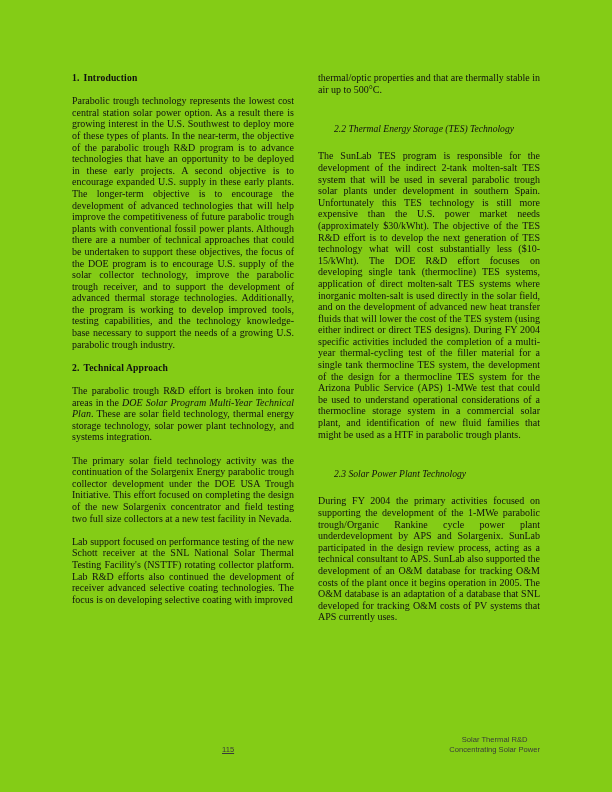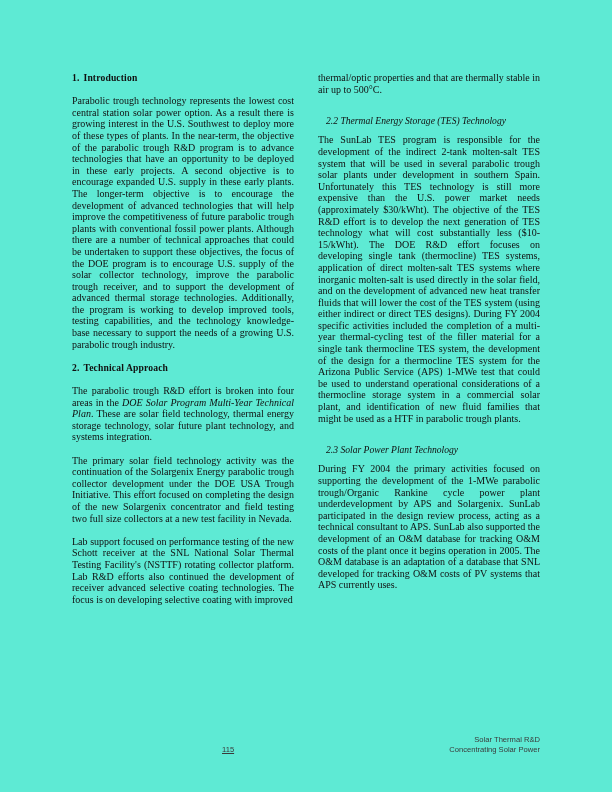--- a/index.html
+++ b/index.html
@@ -11,7 +11,7 @@
     position: relative;
     width: 612px;
     height: 792px;
-    background: #5eead4;
+    background: #84cc16;
     overflow: hidden;
     font-family: "Liberation Serif", "DejaVu Serif", serif;
     color: #101010;

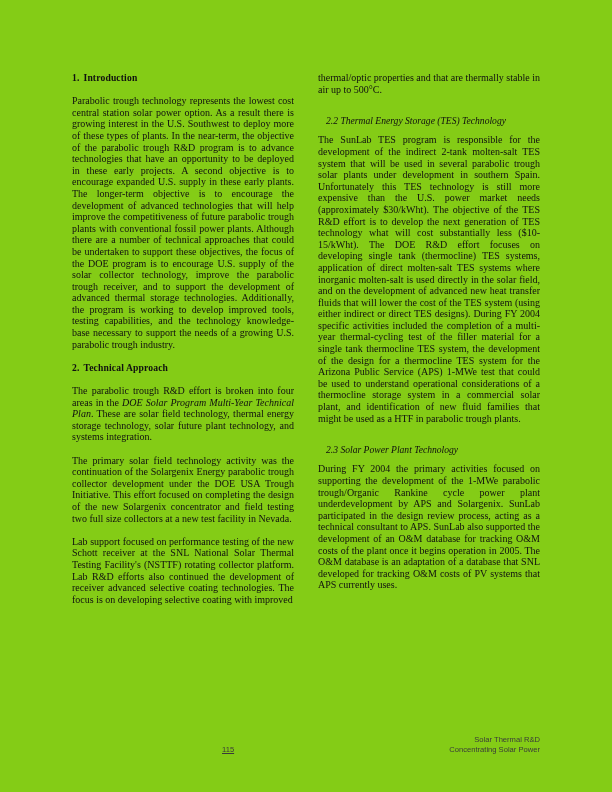--- a/index.html
+++ b/index.html
@@ -46,7 +46,7 @@
     line-height: 11.6px;
     font-weight: normal;
     font-style: italic;
-    margin: 8px;
+    margin: 16px;
     padding: 0;
   }
   p.body {

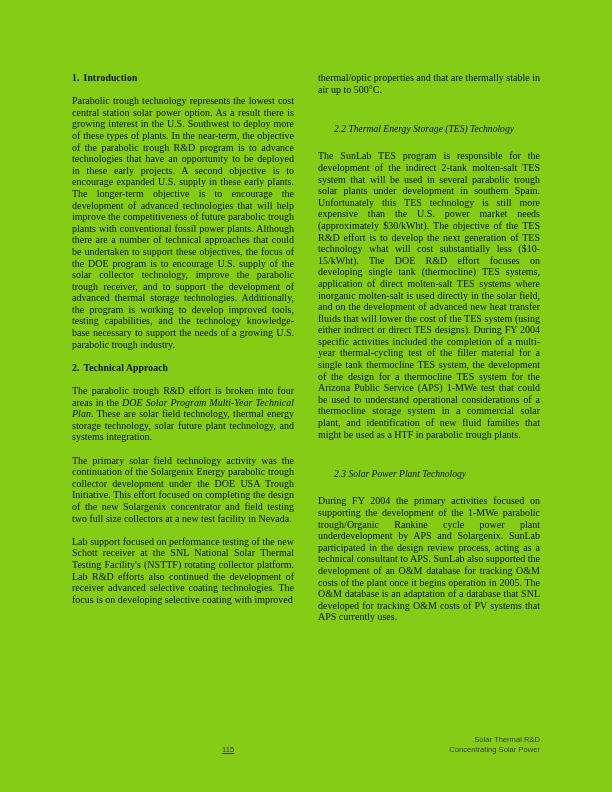--- a/index.html
+++ b/index.html
@@ -115,7 +115,7 @@
 
       <h2 class="sec-head"><span class="num">2.</span><span>Technical Approach</span></h2>
 
-      <p class="body"><span>The parabolic trough R&amp;D effort is broken into four areas in the </span><em class="title-italic">DOE Solar Program Multi-Year Technical Plan</em><span>. These are solar field technology, thermal energy storage technology, solar future plant technology, and systems integration.</span></p>
+      <p class="body"><span>The parabolic trough R&amp;D effort is broken into four areas in the </span><em class="title-italic">DOE Solar Program Multi-Year Technical Plan</em><span>. These are solar field technology, thermal energy storage technology, solar power plant technology, and systems integration.</span></p>
 
       <div class="blockspacer"></div>
 

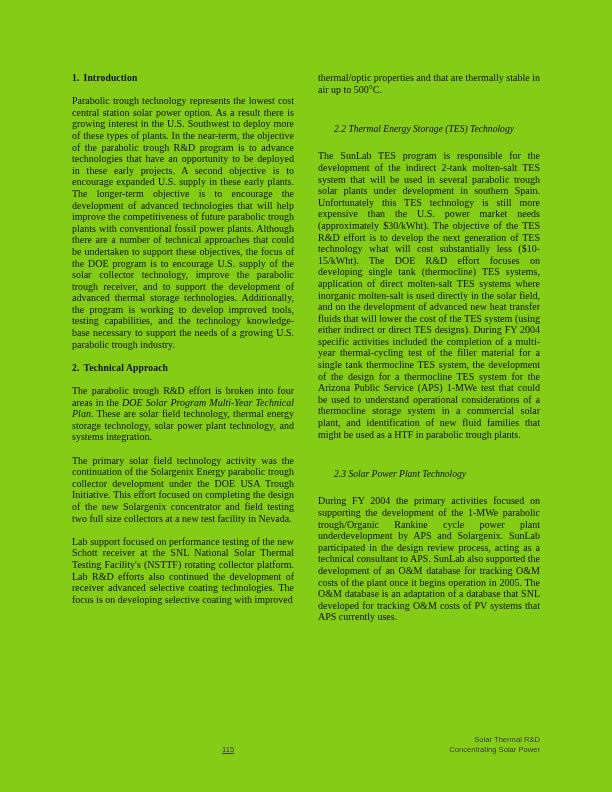--- a/index.html
+++ b/index.html
@@ -80,7 +80,7 @@
     position: absolute;
     right: 0;
     top: 0;
-    text-align: right;
+    text-align: center;
     font-size: 7.6px;
     line-height: 10.4px;
   }

